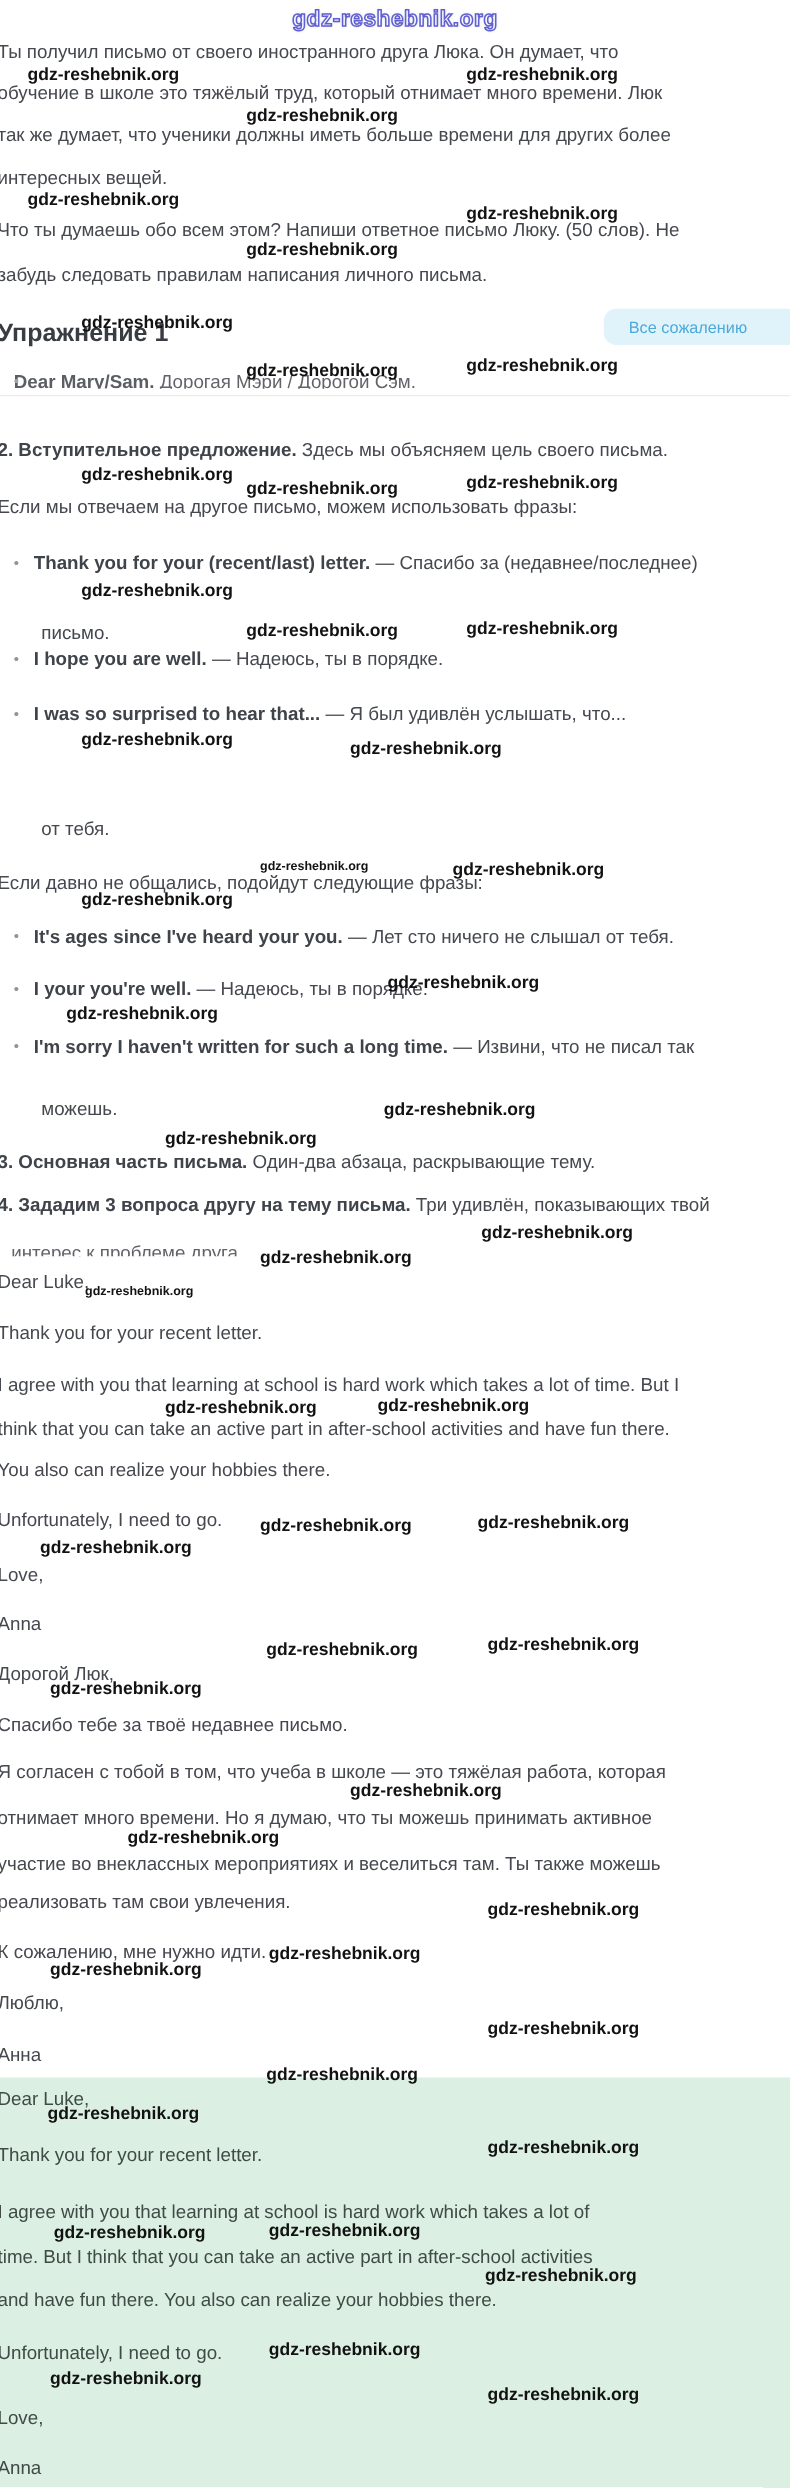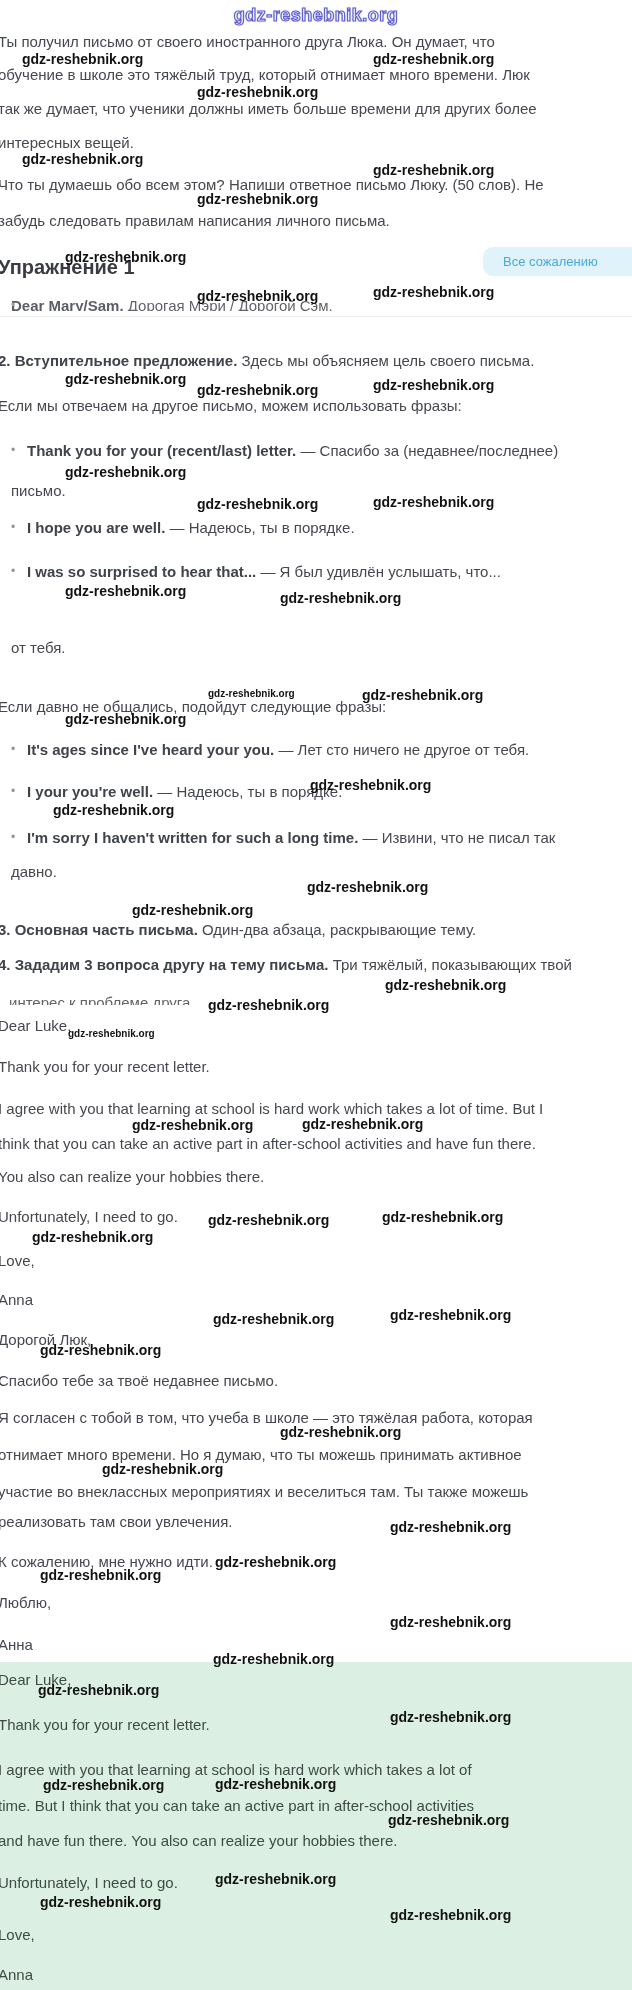--- a/index.html
+++ b/index.html
@@ -11,7 +11,7 @@
   .line b{font-weight:700;color:#3f434a;}
   .bullet{left:0;padding-left:27px;}
   .bullet::before{content:"•";position:absolute;left:11px;top:0;font-size:12px;color:#8f949a;}
-  .cont{left:11px;}
+  .cont{left:33px;margin-top:16px;}
   .heading{position:absolute;left:-2px;z-index:2;font-size:20px;font-weight:700;color:#393c42;white-space:nowrap;}
   .btn{position:absolute;left:483px;top:247px;width:157px;height:29px;z-index:2;
        background:#e0f3fb;border-radius:10px;display:flex;align-items:center;justify-content:flex-start;

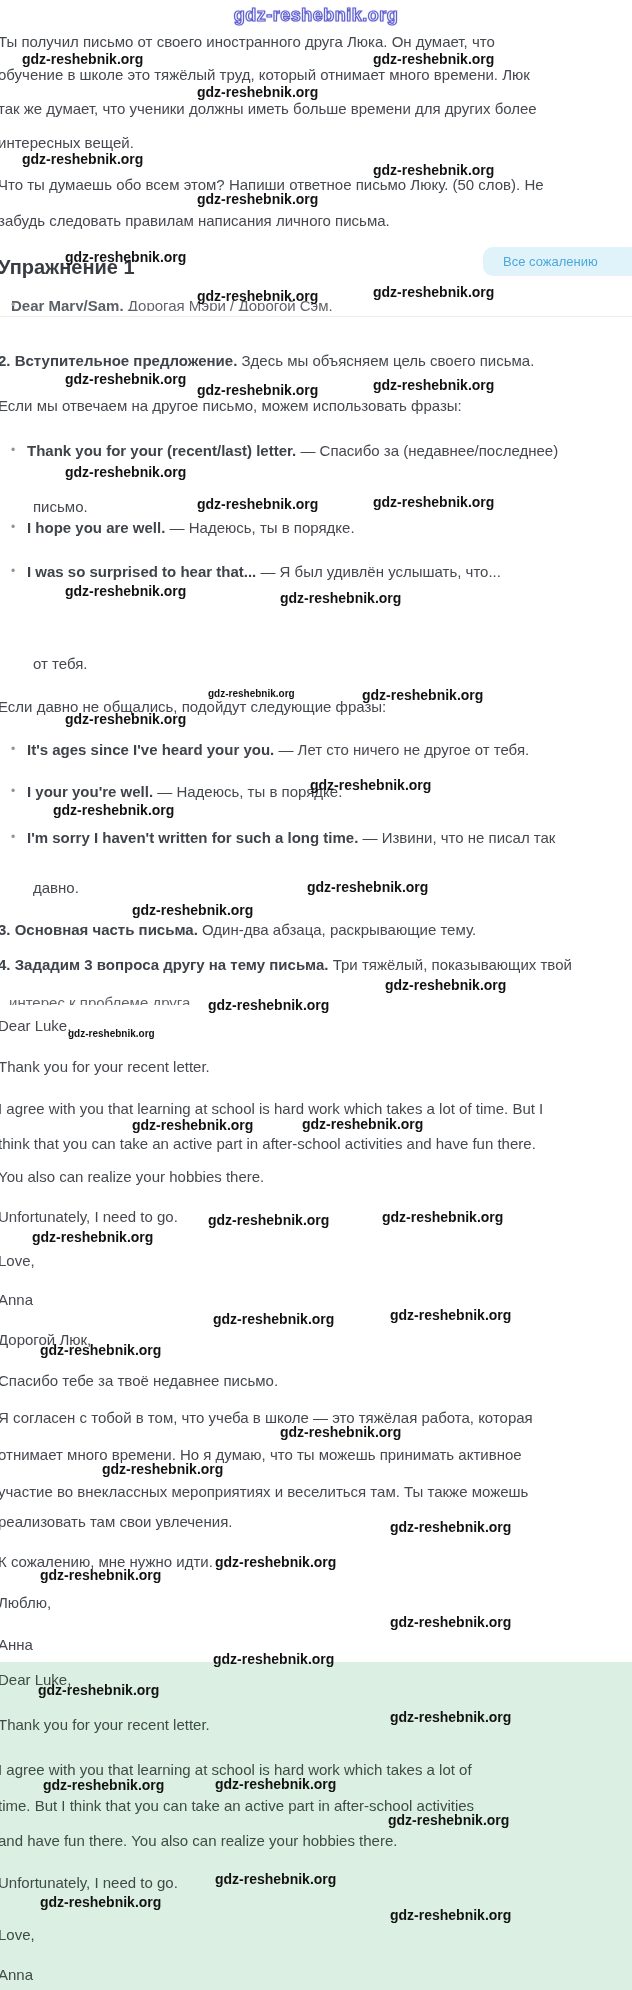--- a/index.html
+++ b/index.html
@@ -63,7 +63,7 @@
 
   <div class="line" style="top:697px">Если давно не общались, подойдут следующие фразы:</div>
 
-  <div class="line bullet" style="top:740px"><b>It's ages since I've heard your you.</b><span> — Лет сто ничего не другое от тебя.</span></div>
+  <div class="line bullet" style="top:740px"><b>It's ages since I've heard your you.</b><span> — Лет сто ничего не слышал от тебя.</span></div>
   <div class="line bullet" style="top:782px"><b>I your you're well.</b><span> — Надеюсь, ты в порядке.</span></div>
   <div class="line bullet" style="top:828px"><b>I'm sorry I haven't written for such a long time.</b><span> — Извини, что не писал так</span></div>
   <div class="line cont" style="top:862px">давно.</div>

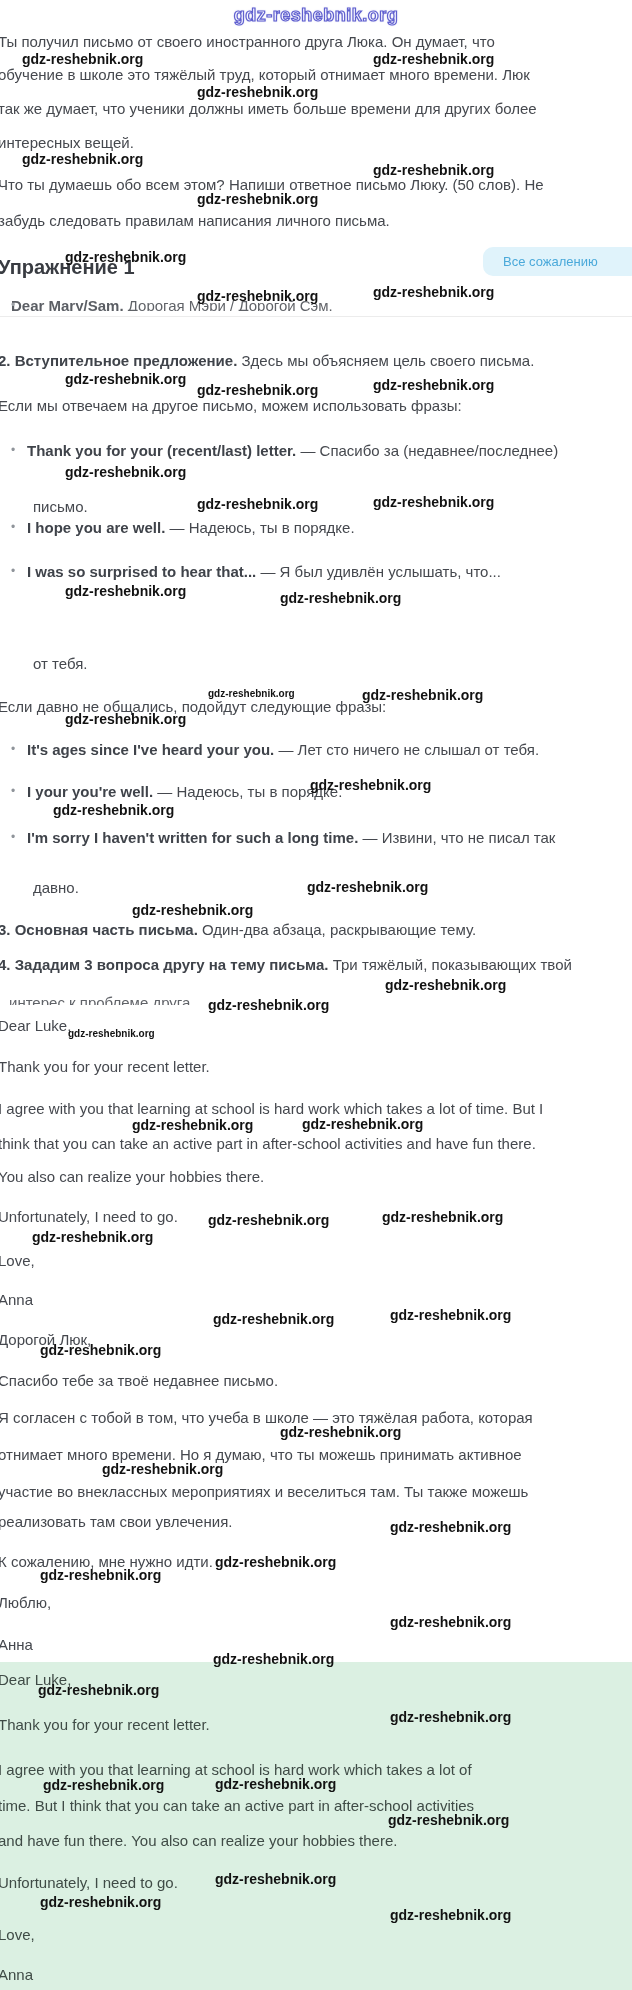--- a/index.html
+++ b/index.html
@@ -66,7 +66,7 @@
   <div class="line bullet" style="top:740px"><b>It's ages since I've heard your you.</b><span> — Лет сто ничего не слышал от тебя.</span></div>
   <div class="line bullet" style="top:782px"><b>I your you're well.</b><span> — Надеюсь, ты в порядке.</span></div>
   <div class="line bullet" style="top:828px"><b>I'm sorry I haven't written for such a long time.</b><span> — Извини, что не писал так</span></div>
-  <div class="line cont" style="top:862px">давно.</div>
+  <div class="line cont" style="top:862px">можешь.</div>
 
   <div class="line" style="top:920px"><b>3. Основная часть письма.</b><span> Один-два абзаца, раскрывающие тему.</span></div>
   <div class="line" style="top:955px"><b>4. Зададим 3 вопроса другу на тему письма.</b><span> Три тяжёлый, показывающих твой</span></div>

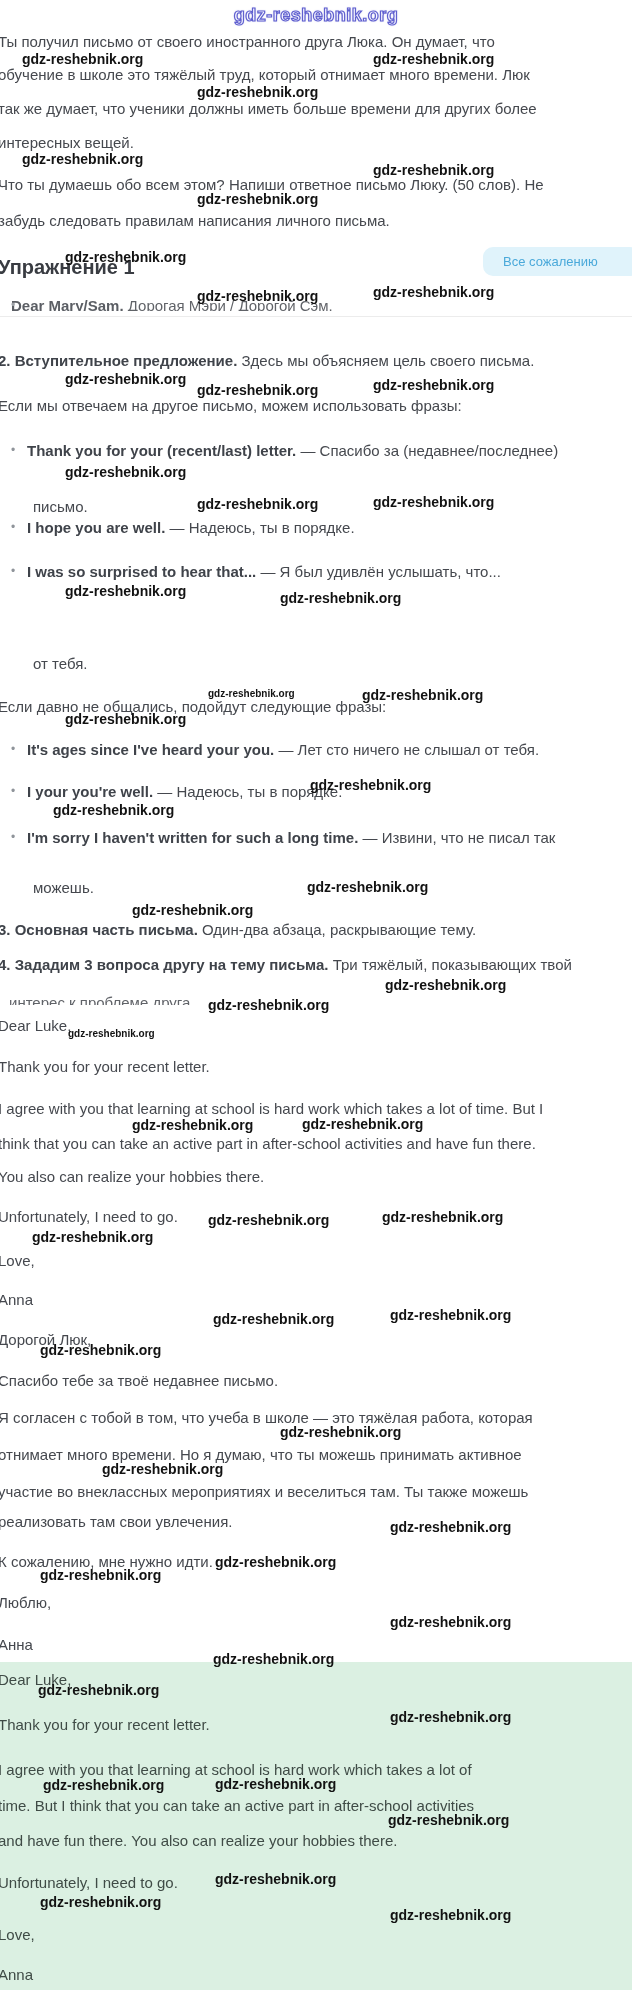--- a/index.html
+++ b/index.html
@@ -69,7 +69,7 @@
   <div class="line cont" style="top:862px">можешь.</div>
 
   <div class="line" style="top:920px"><b>3. Основная часть письма.</b><span> Один-два абзаца, раскрывающие тему.</span></div>
-  <div class="line" style="top:955px"><b>4. Зададим 3 вопроса другу на тему письма.</b><span> Три тяжёлый, показывающих твой</span></div>
+  <div class="line" style="top:955px"><b>4. Зададим 3 вопроса другу на тему письма.</b><span> Три удивлён, показывающих твой</span></div>
   <div class="clip" style="top:993px;height:12px">
     <div class="line">интерес к проблеме друга.</div>
   </div>

